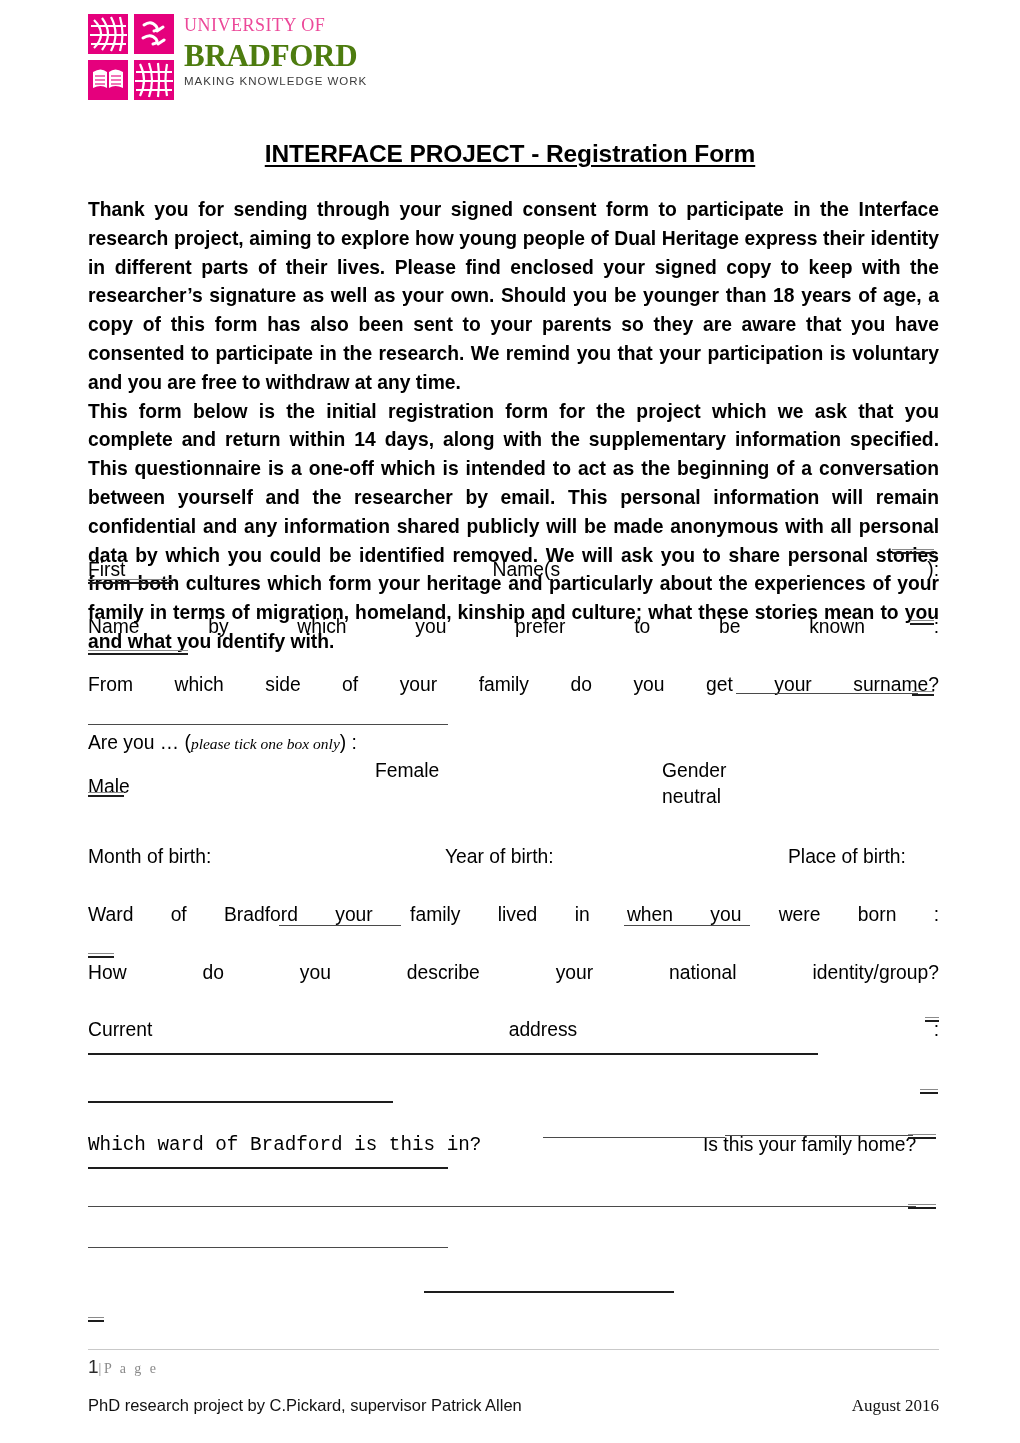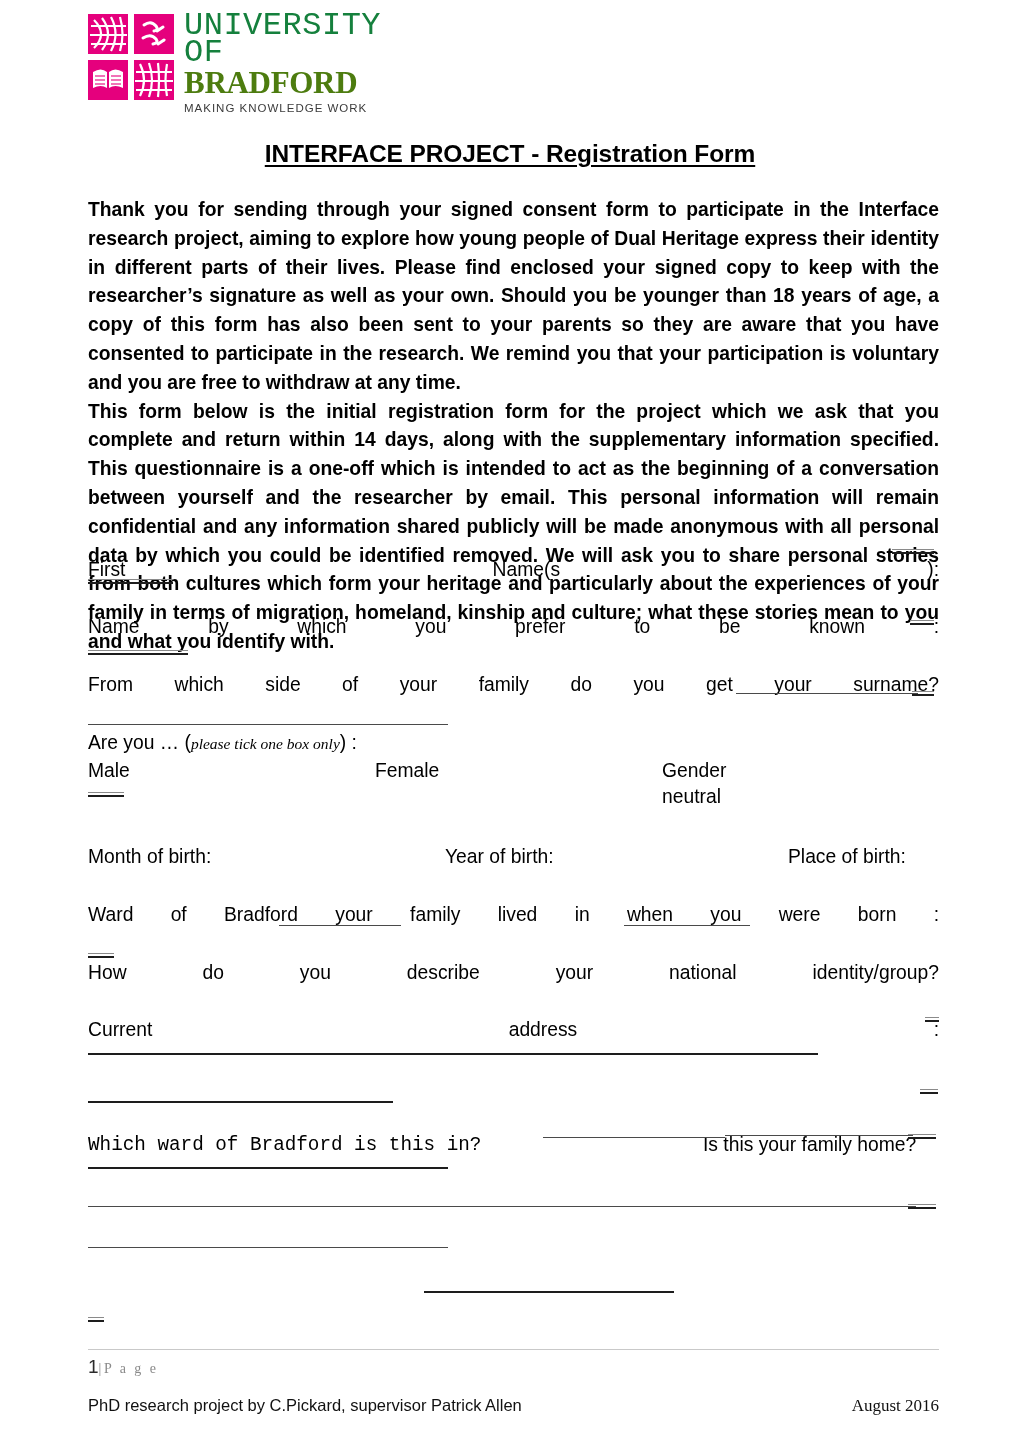--- a/index.html
+++ b/index.html
@@ -39,11 +39,11 @@
     width: 190px;
   }
   .wm-univ {
-    font-family: Liberation Mono, monospace;
-    font-size: 32px;
+    font-family: Liberation Serif, serif;
+    font-size: 18px;
     letter-spacing: 0.5px;
     line-height: 27px;
-    color: #15803d;
+    color: #ec4899;
     font-weight: 400;
   }
   .wm-brad {

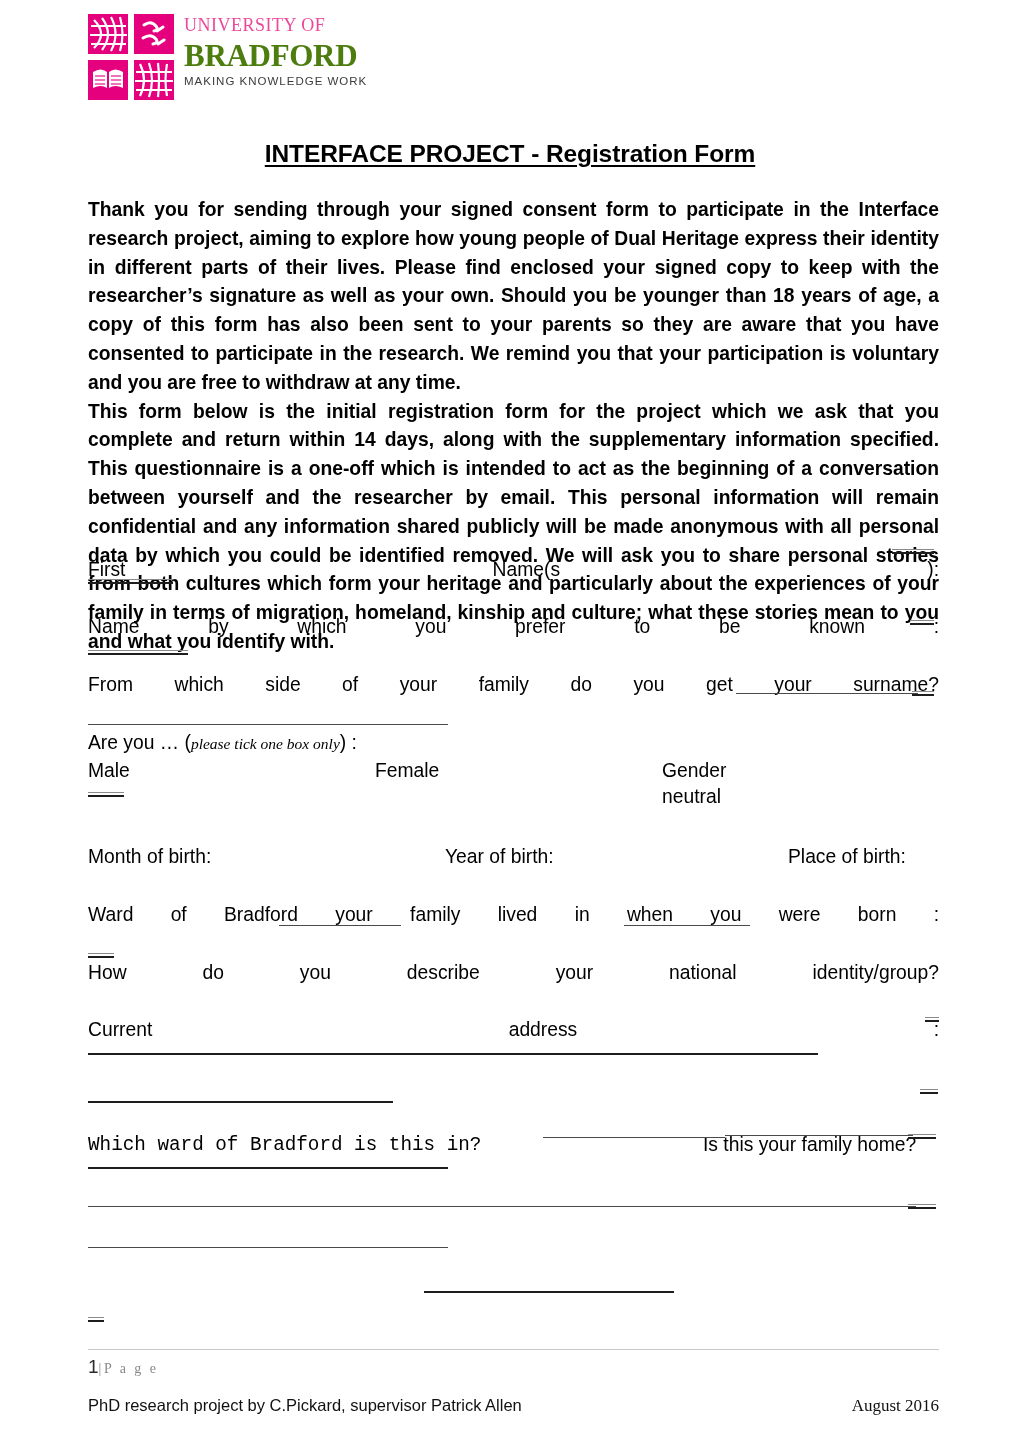--- a/index.html
+++ b/index.html
@@ -140,7 +140,7 @@
     font-size: 19.3px;
     line-height: 26px;
   }
-  .g-male   { position: absolute; left: 0px;   top: 0; }
+  .g-male   { position: absolute; left: 0px;   top: 16px; }
   .g-female { position: absolute; left: 287px; top: 0; }
   .g-neutral{ position: absolute; left: 574px; top: 0; width: 120px; }
 

